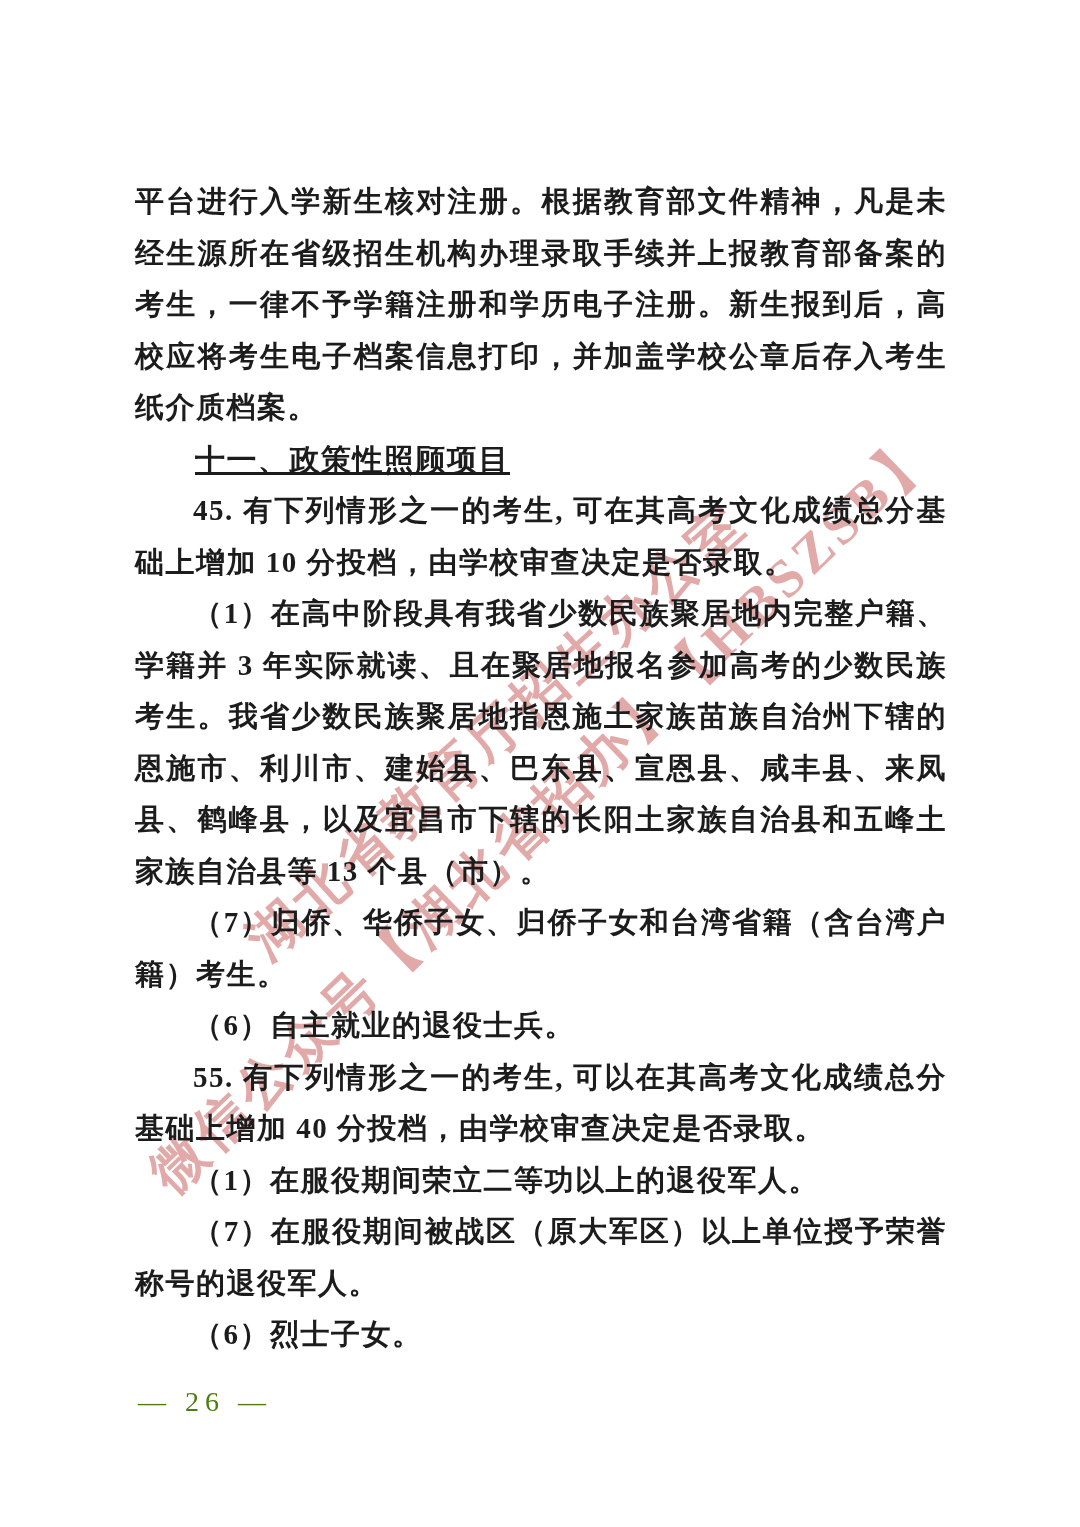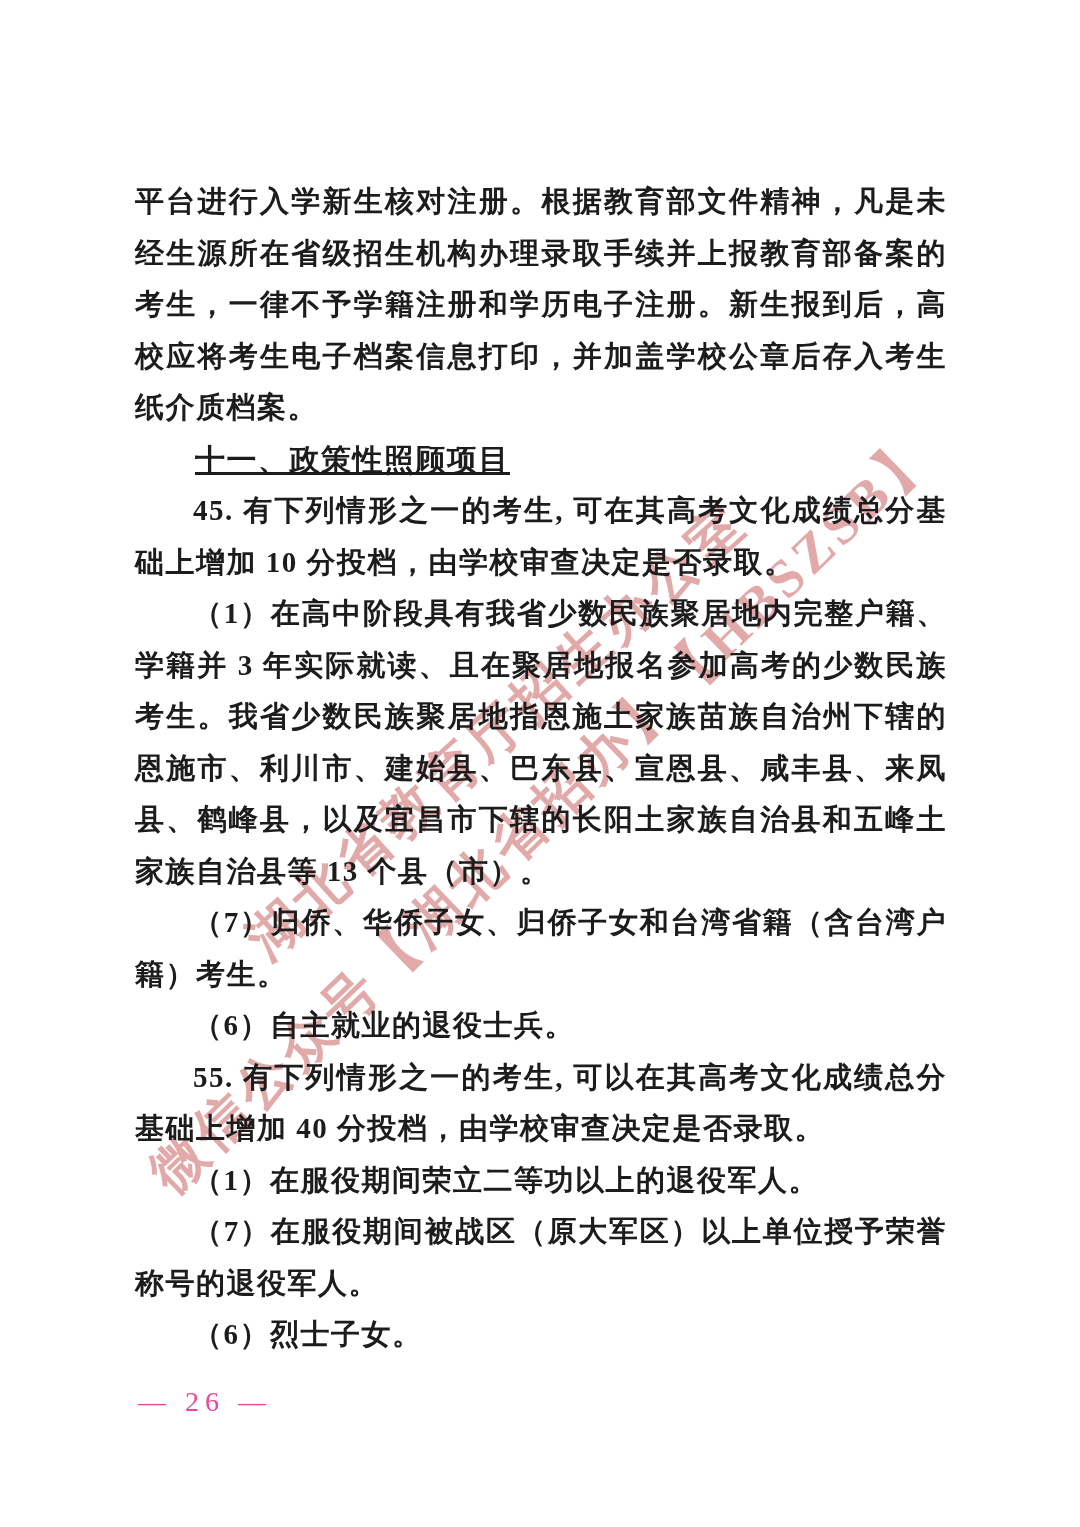--- a/index.html
+++ b/index.html
@@ -66,7 +66,7 @@
     top:1386px;
     font-size:28px;
     letter-spacing:6px;
-    color:#ec4899;
+    color:#4d7c0f;
     z-index:1;
   }
 </style>

